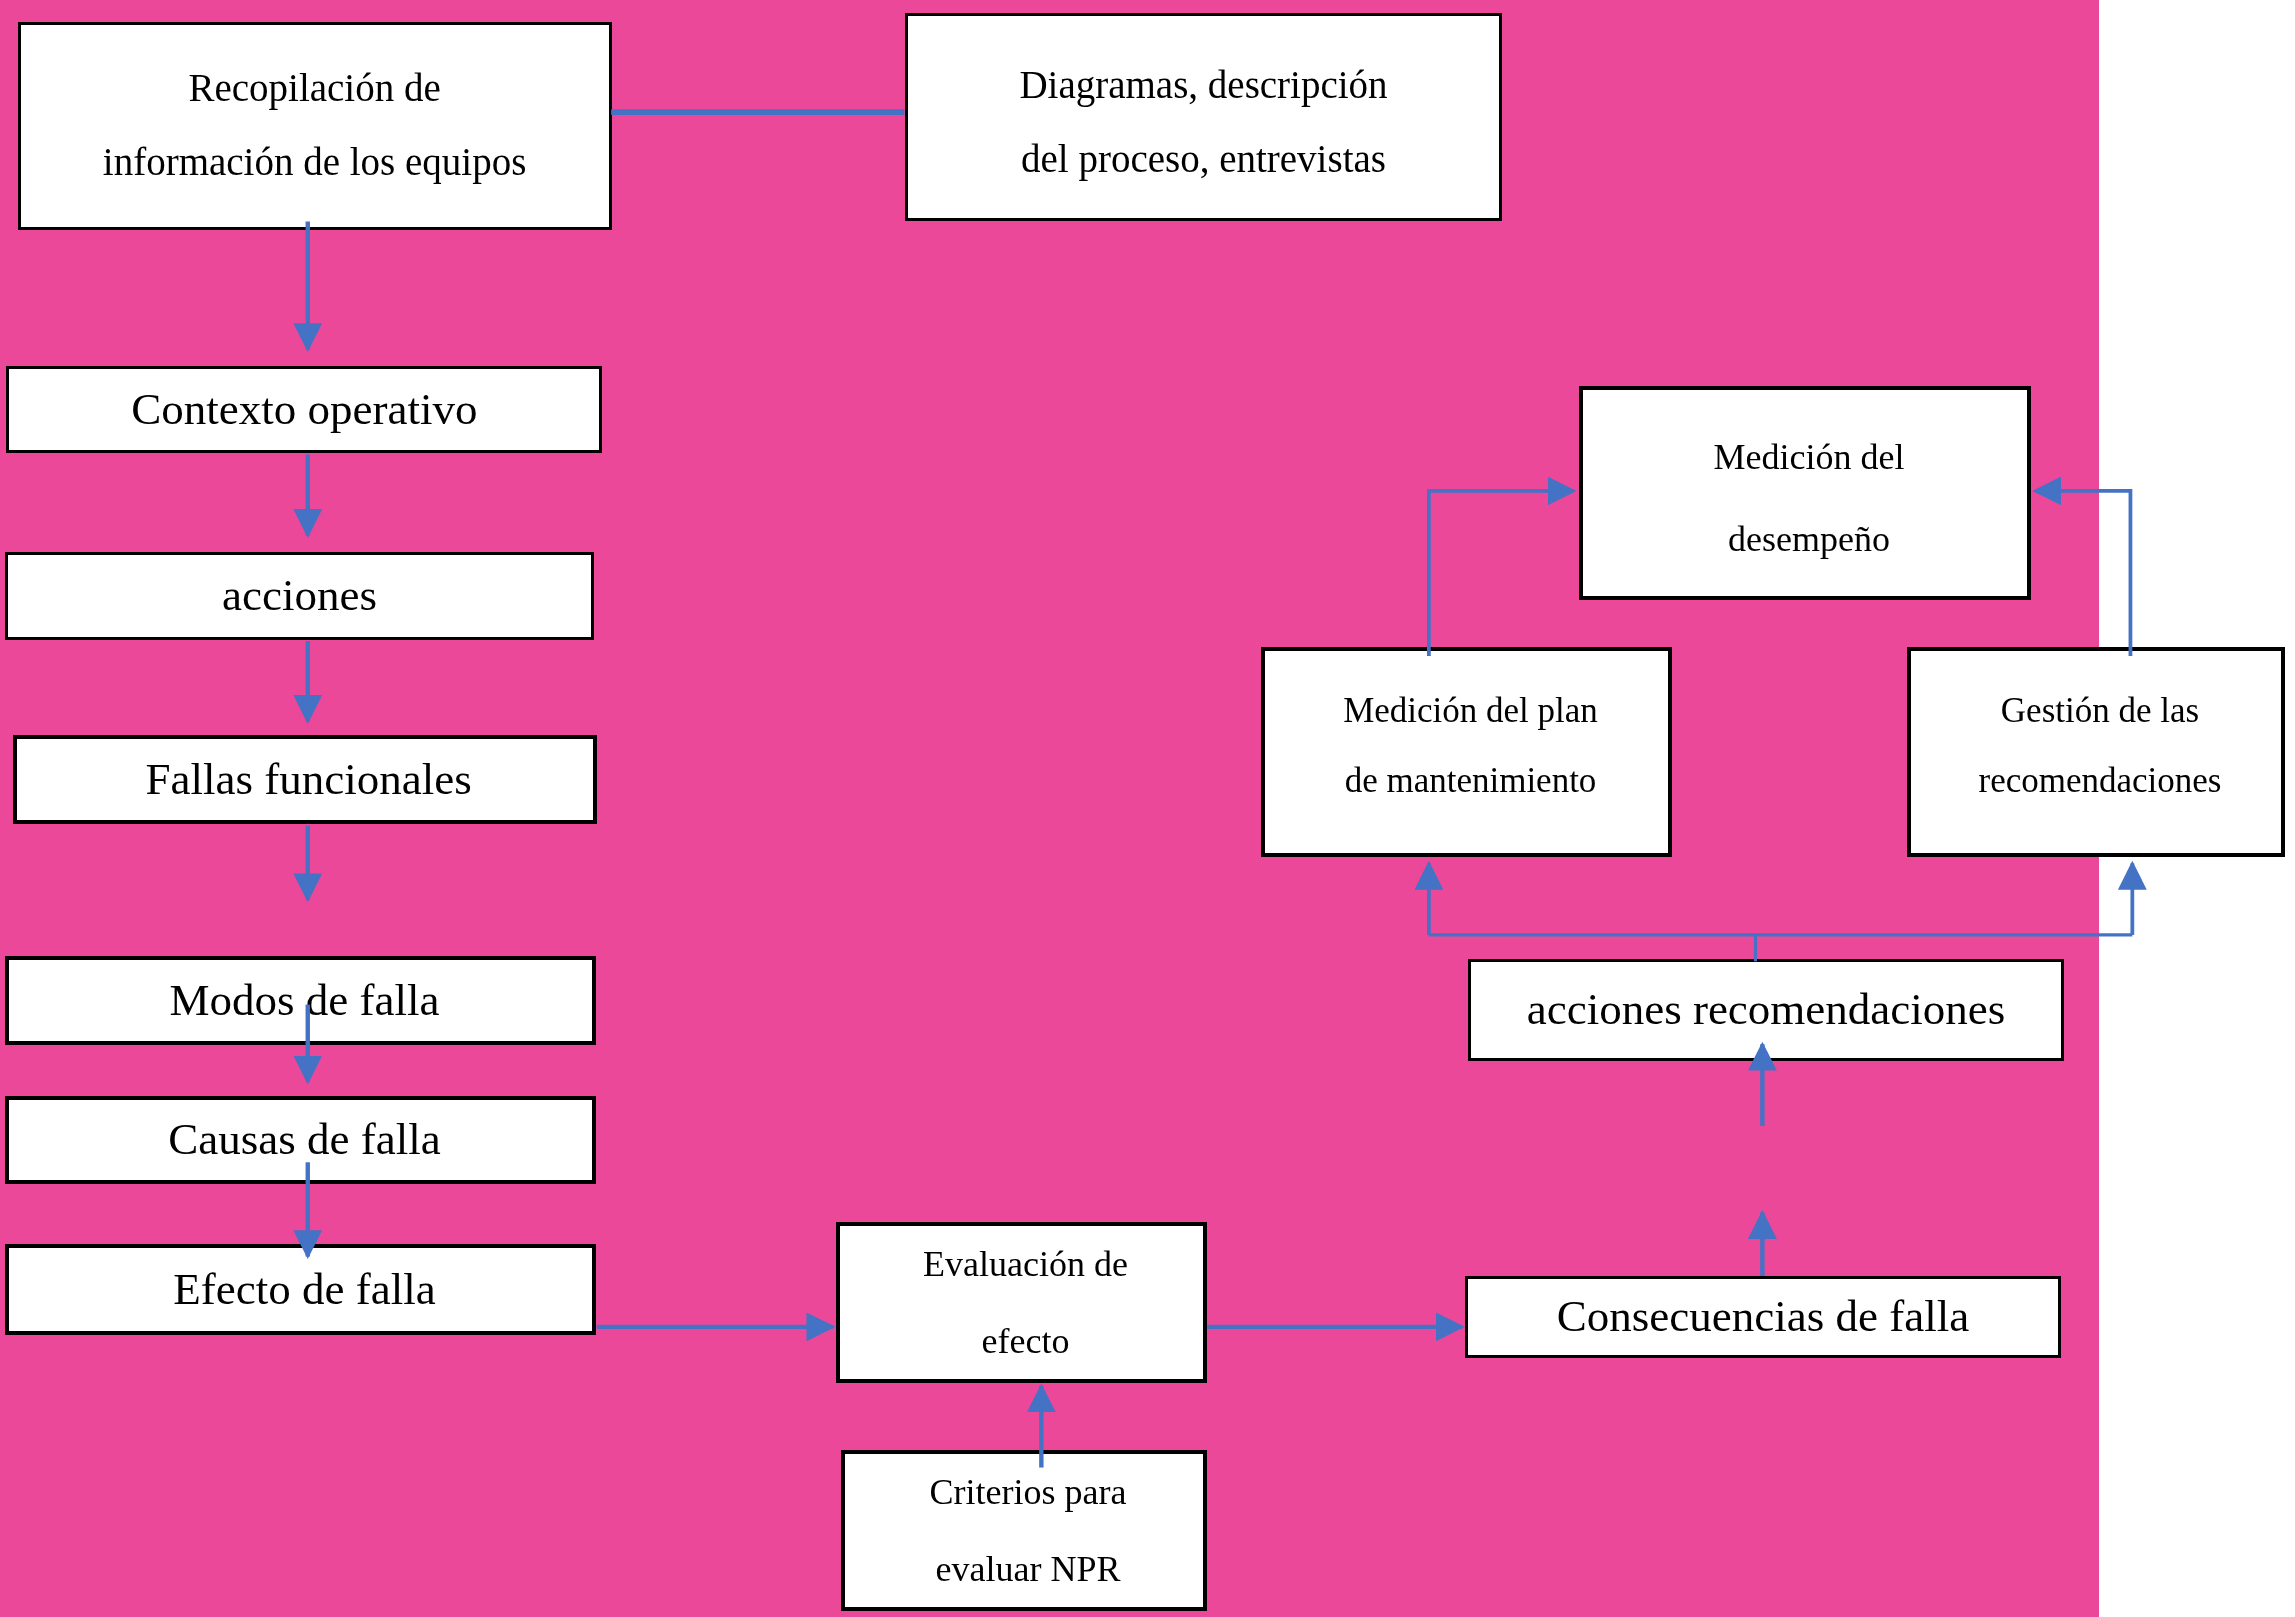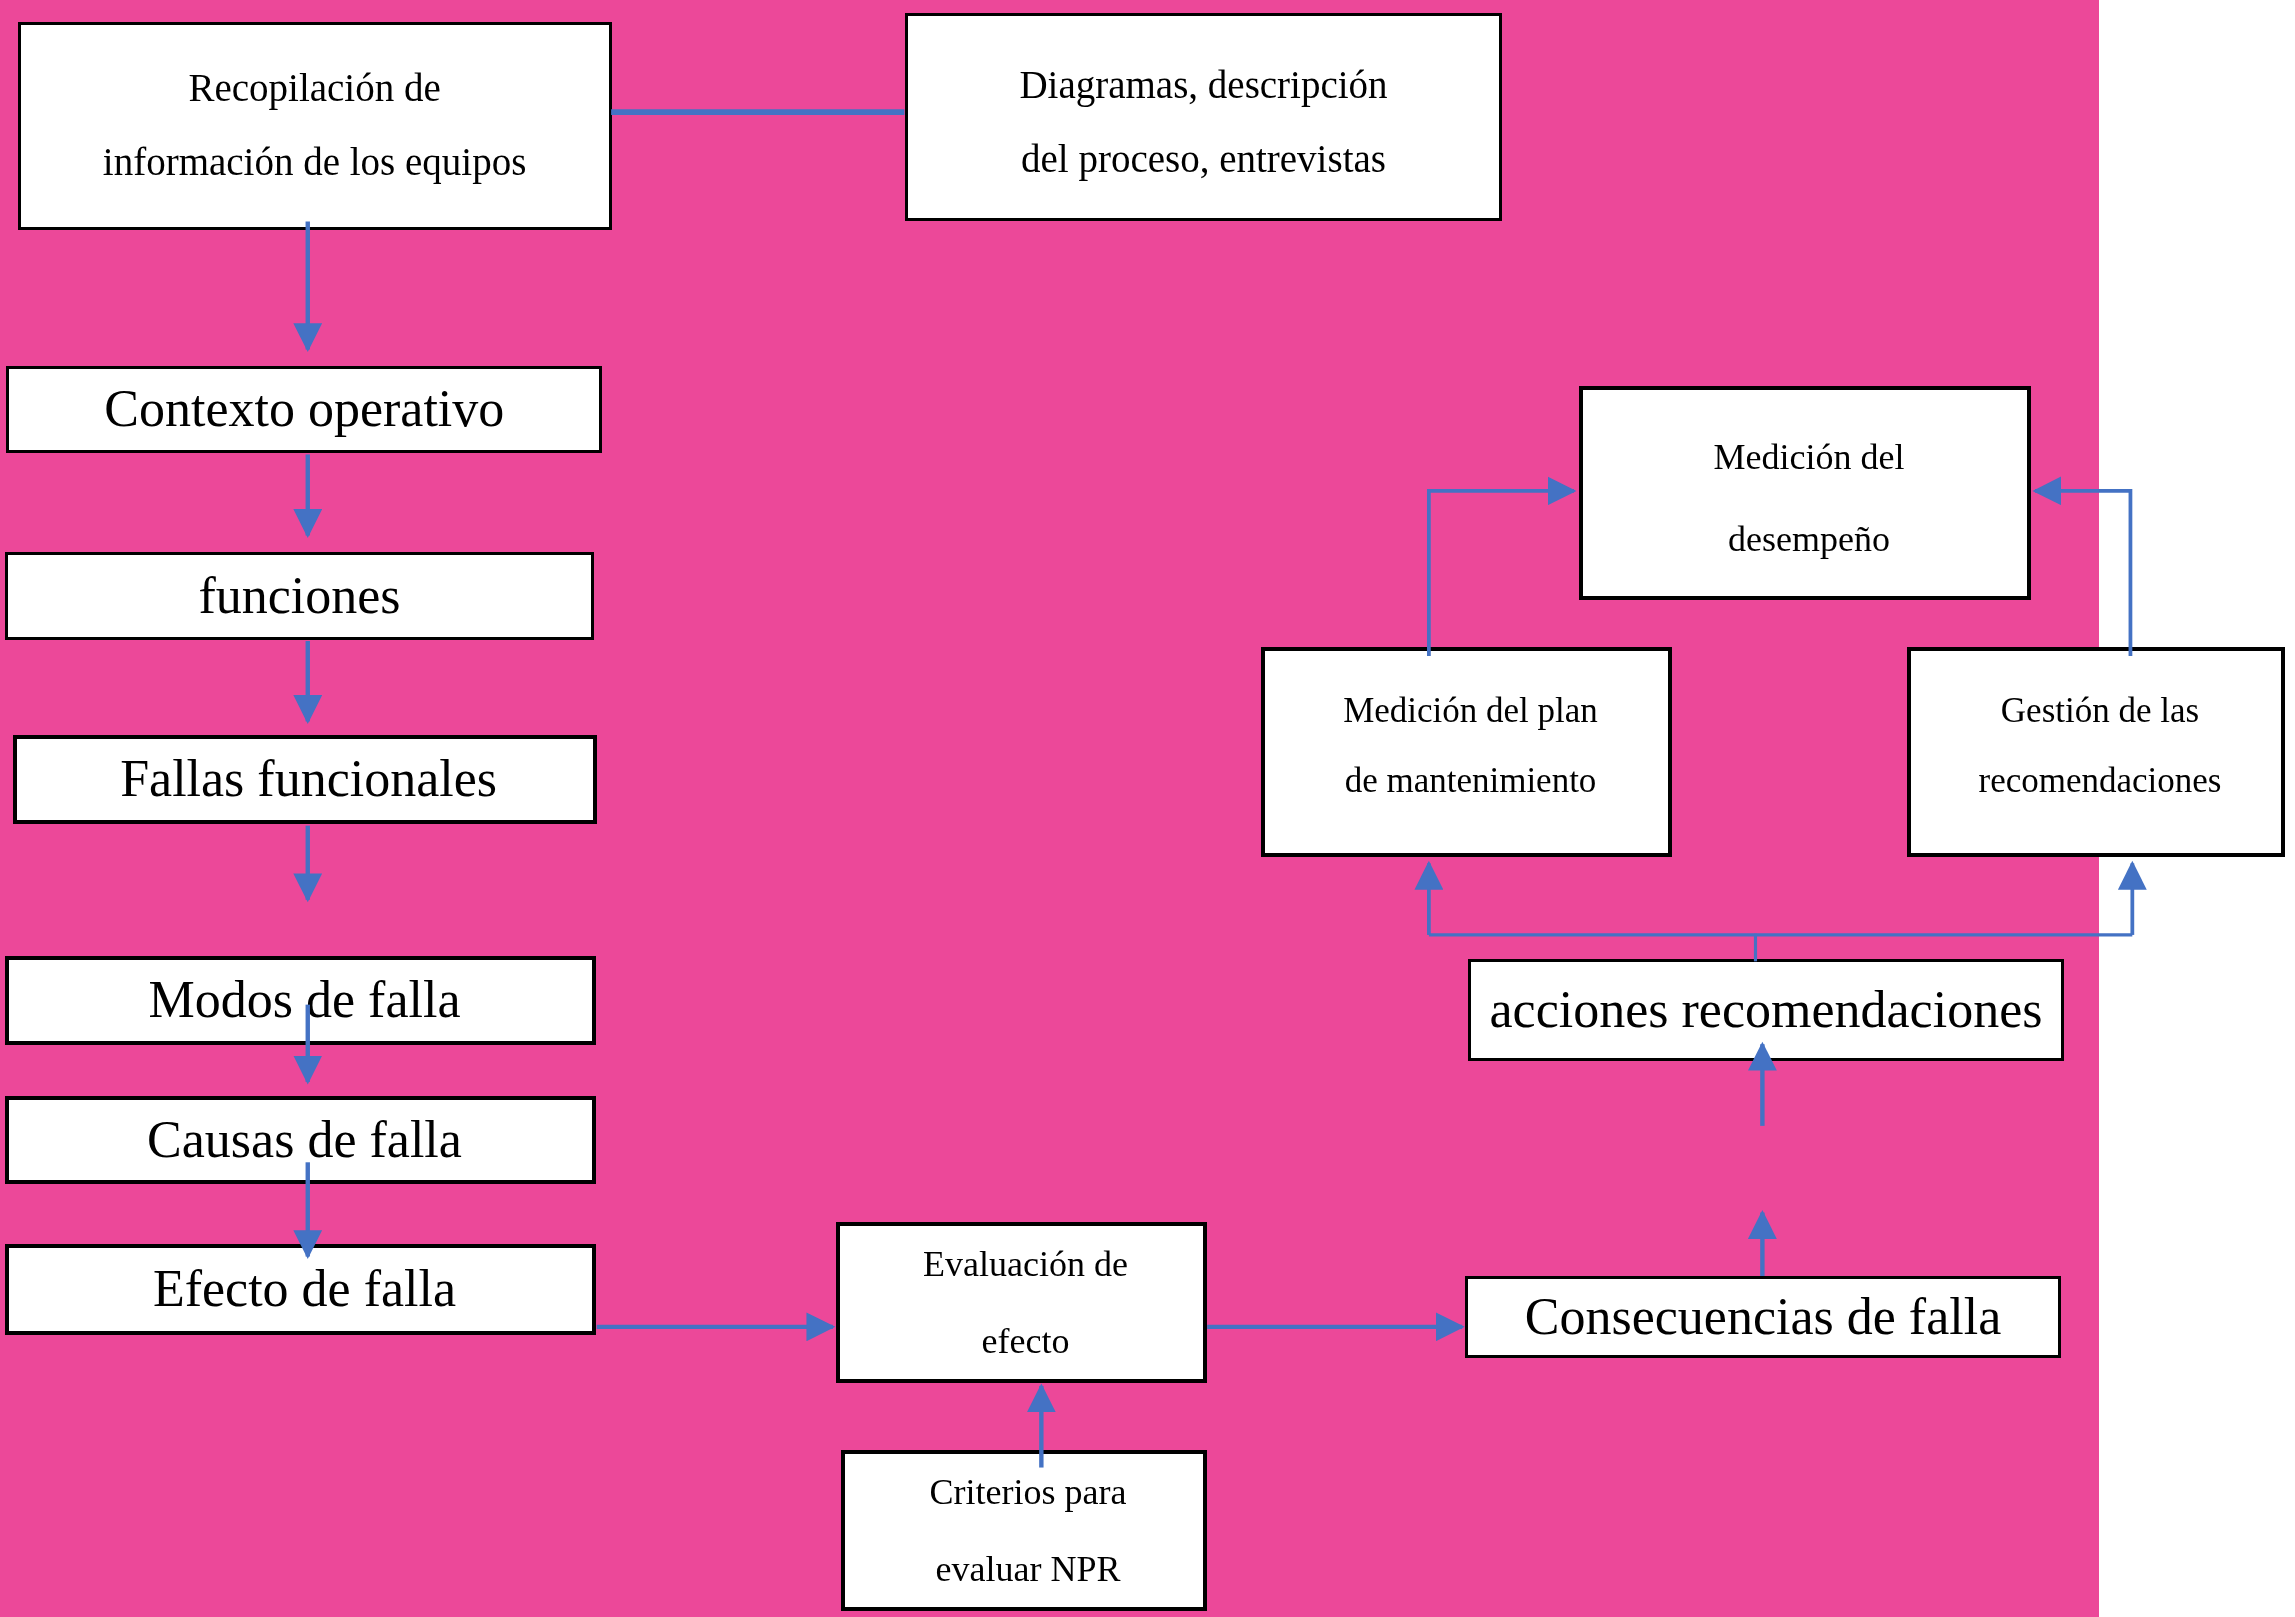--- a/index.html
+++ b/index.html
@@ -24,7 +24,7 @@
   }
   .thick{border-width:4.4px;padding-left:8px;}
   .fs-a{font-size:39px;line-height:74px;}
-  .fs-b{font-size:52px;}
+  .fs-b{font-size:45px;}
   .fs-c{font-size:36px;line-height:77px;}
   .fs-d{font-size:35px;line-height:70px;}
   .top-align{align-items:flex-start;}

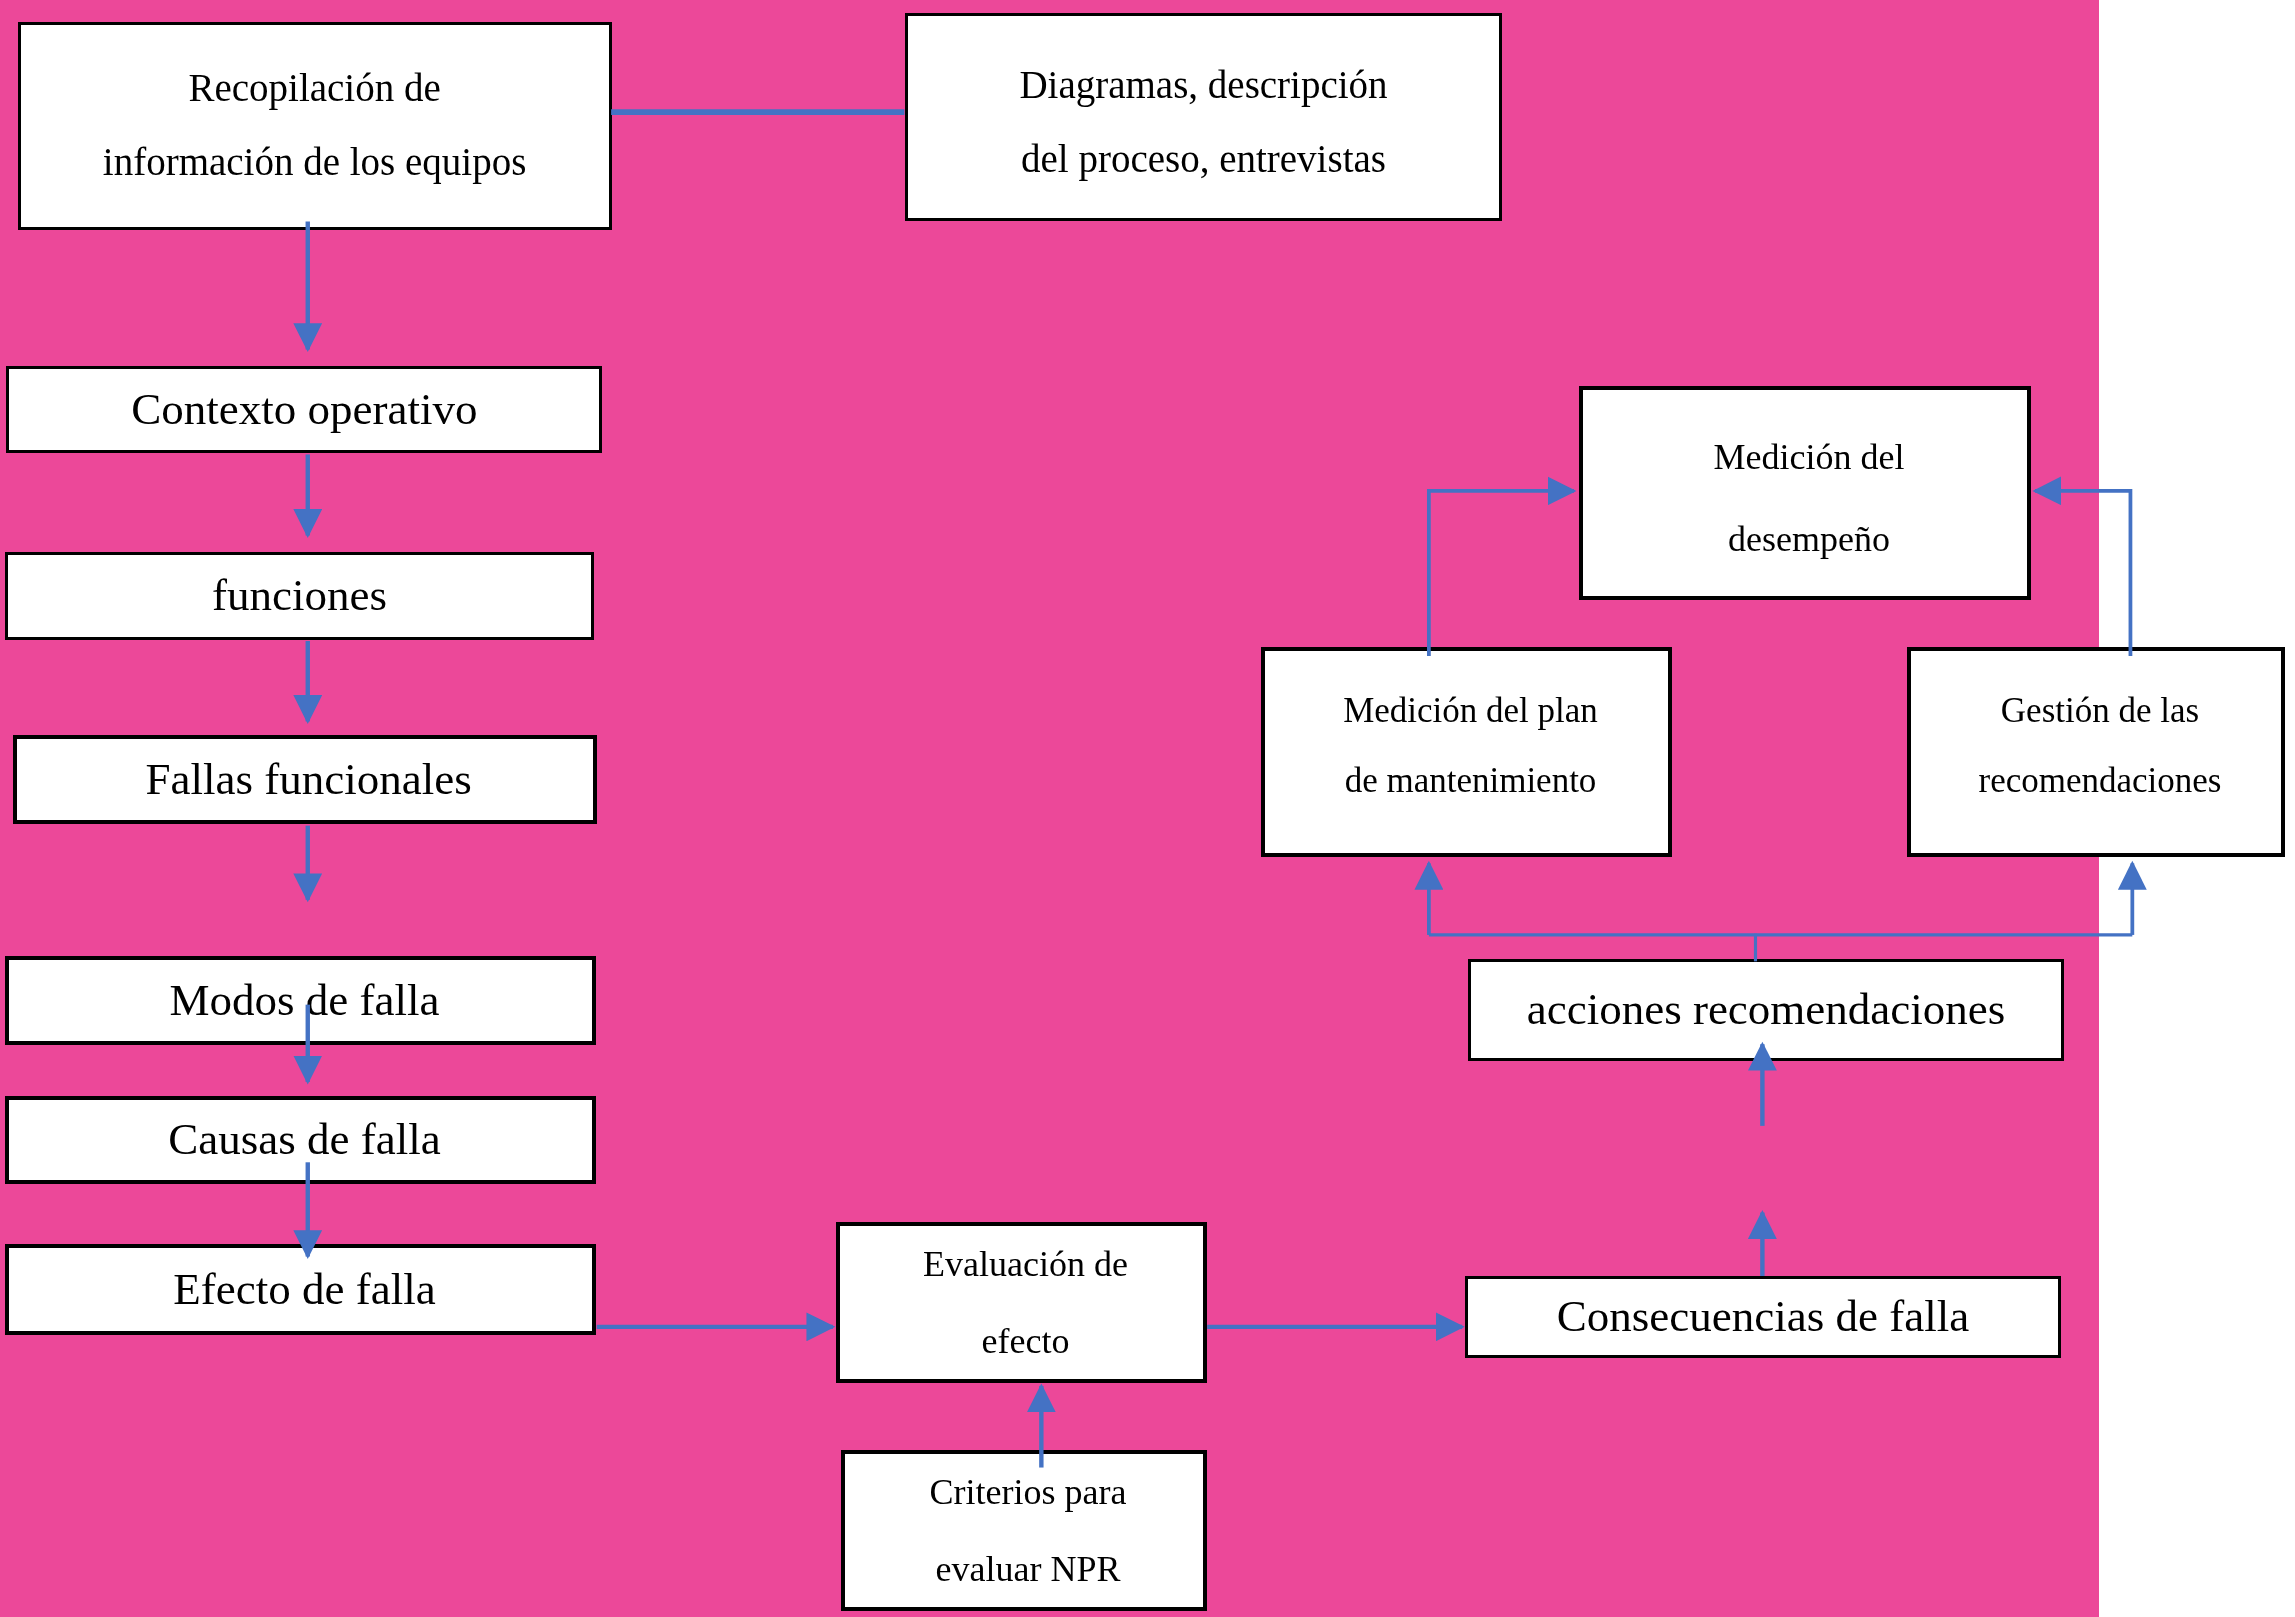--- a/index.html
+++ b/index.html
@@ -57,7 +57,7 @@
   <div class="node fs-a top-align" id="n-diagramas">Diagramas, descripción
 del proceso, entrevistas</div>
   <div class="node fs-b" id="n-contexto">Contexto operativo</div>
-  <div class="node fs-b" id="n-funciones">funciones</div>
+  <div class="node fs-b" id="n-funciones">acciones</div>
   <div class="node fs-b thick" id="n-fallas">Fallas funcionales</div>
   <div class="node fs-b thick" id="n-modos">Modos de falla</div>
   <div class="node fs-b thick" id="n-causas">Causas de falla</div>

